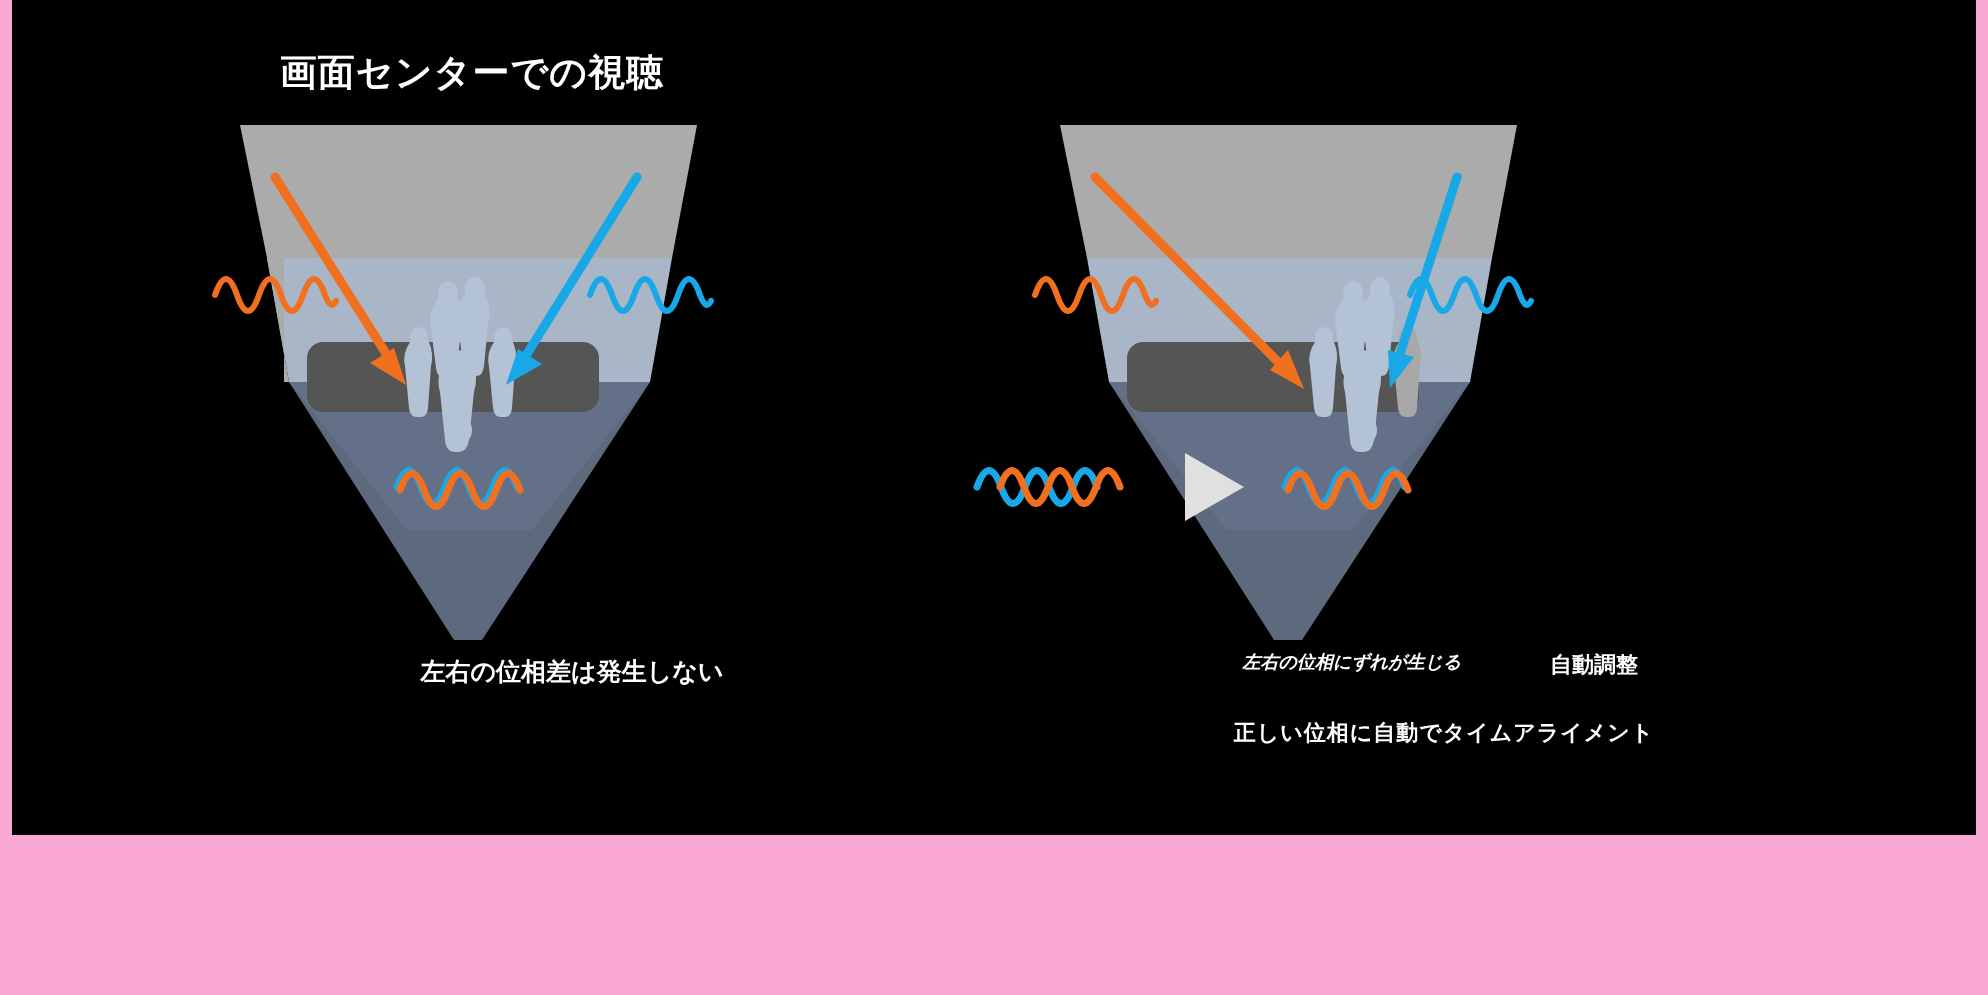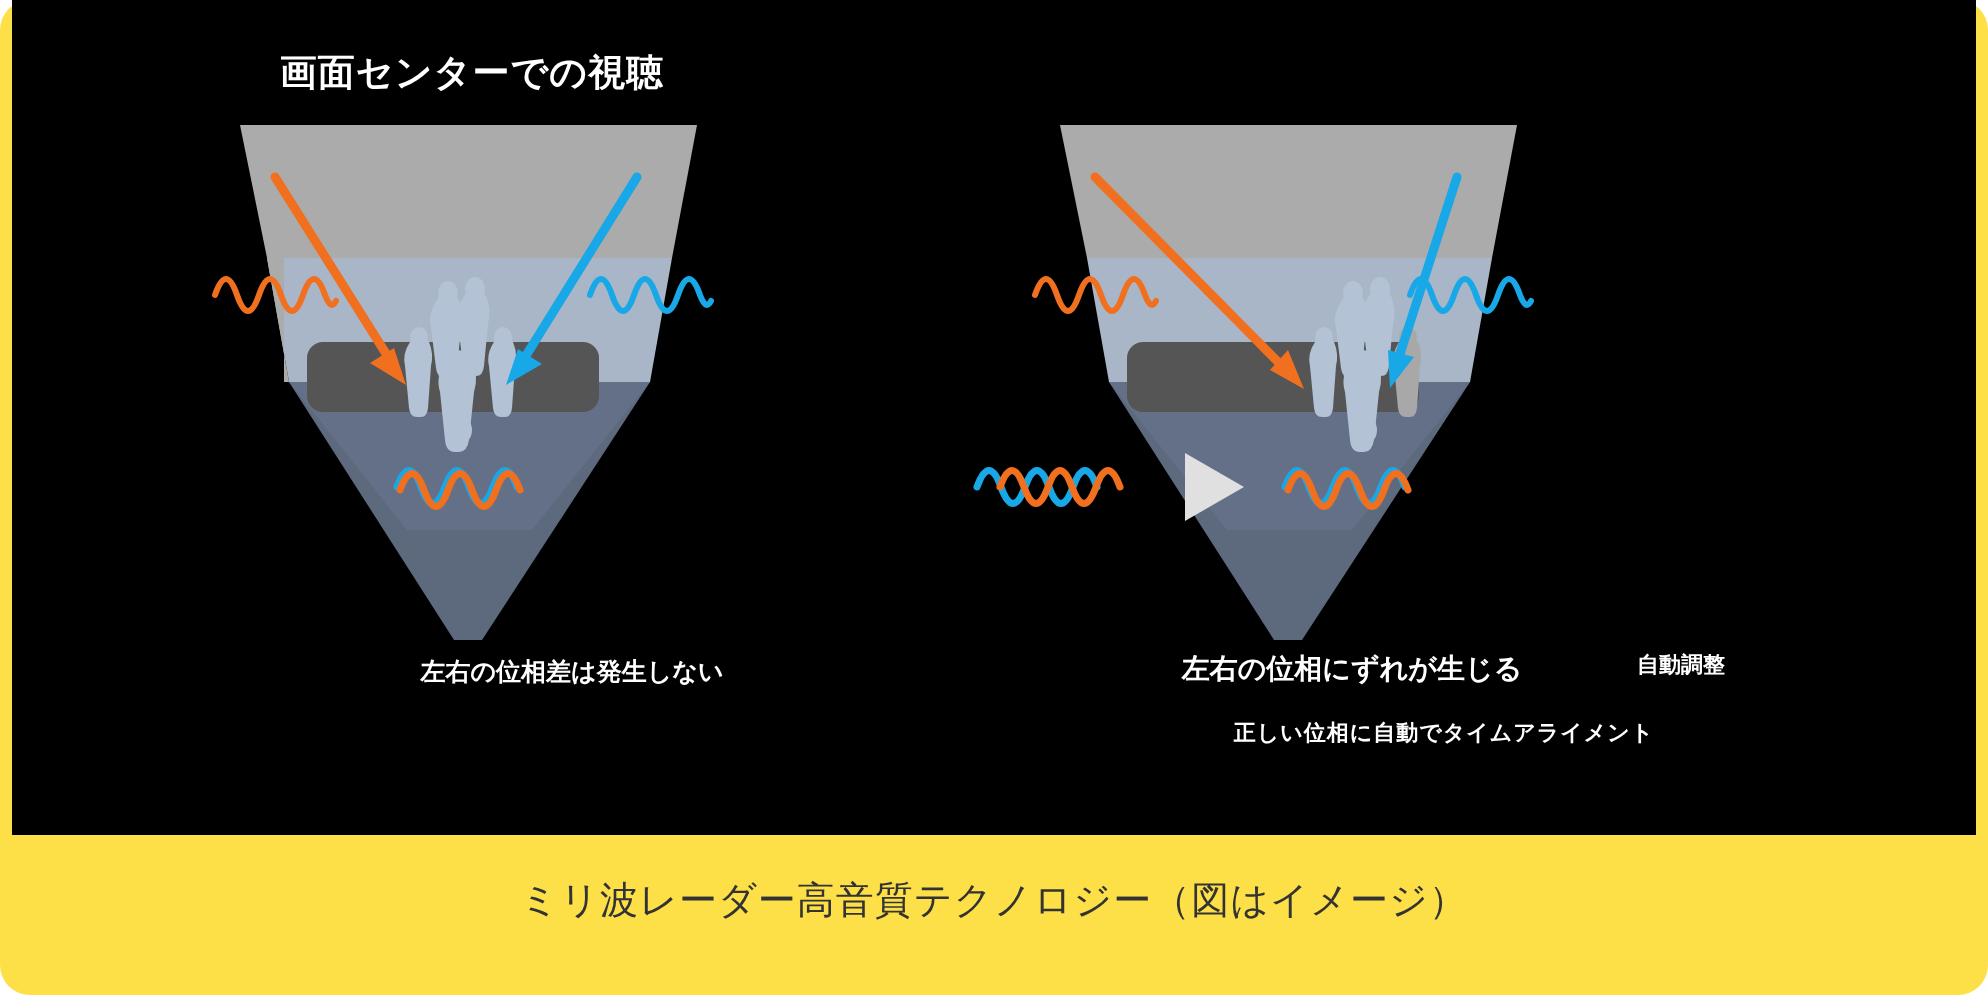--- a/index.html
+++ b/index.html
@@ -8,7 +8,7 @@
     font-family:"Liberation Sans","DejaVu Sans",sans-serif;
     overflow:hidden;
   }
-  .page{position:relative;width:1988px;height:995px;background:#fde047;border-radius:30px;}
+  .page{position:relative;width:1988px;height:995px;background:#f9a8d4;}
 
   
   .panel{

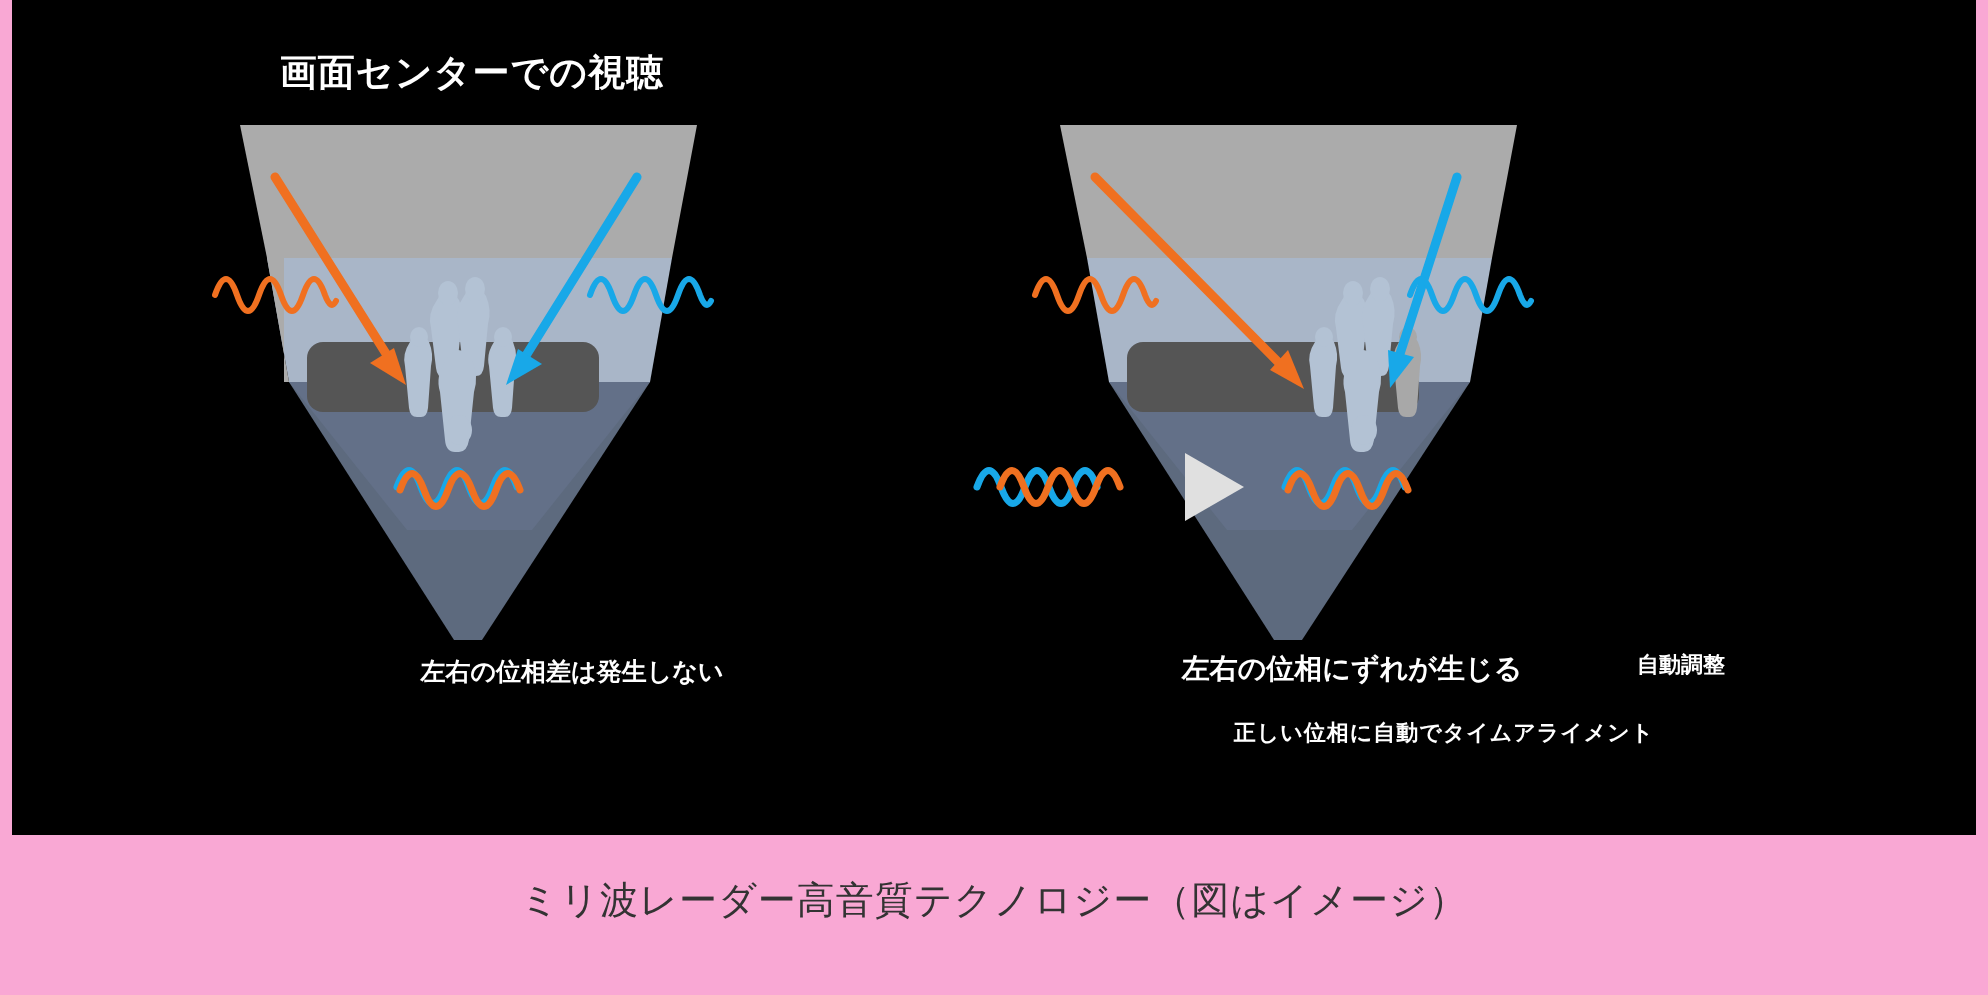--- a/index.html
+++ b/index.html
@@ -37,7 +37,7 @@
     font-weight:bold;text-align:center;
   }
   #cap-left{left:0;width:1120px;top:655px;font-size:25px;}
-  #cap-right-a{left:1140px;width:400px;top:650px;font-size:28px;}
+  #cap-right-a{left:1140px;width:400px;top:650px;font-size:18px;font-style:italic;}
   #cap-right-b{left:1559px;width:220px;top:650px;font-size:22px;}
   #cap-bold{
     left:900px;width:1064px;top:718px;font-size:22px;letter-spacing:1px;

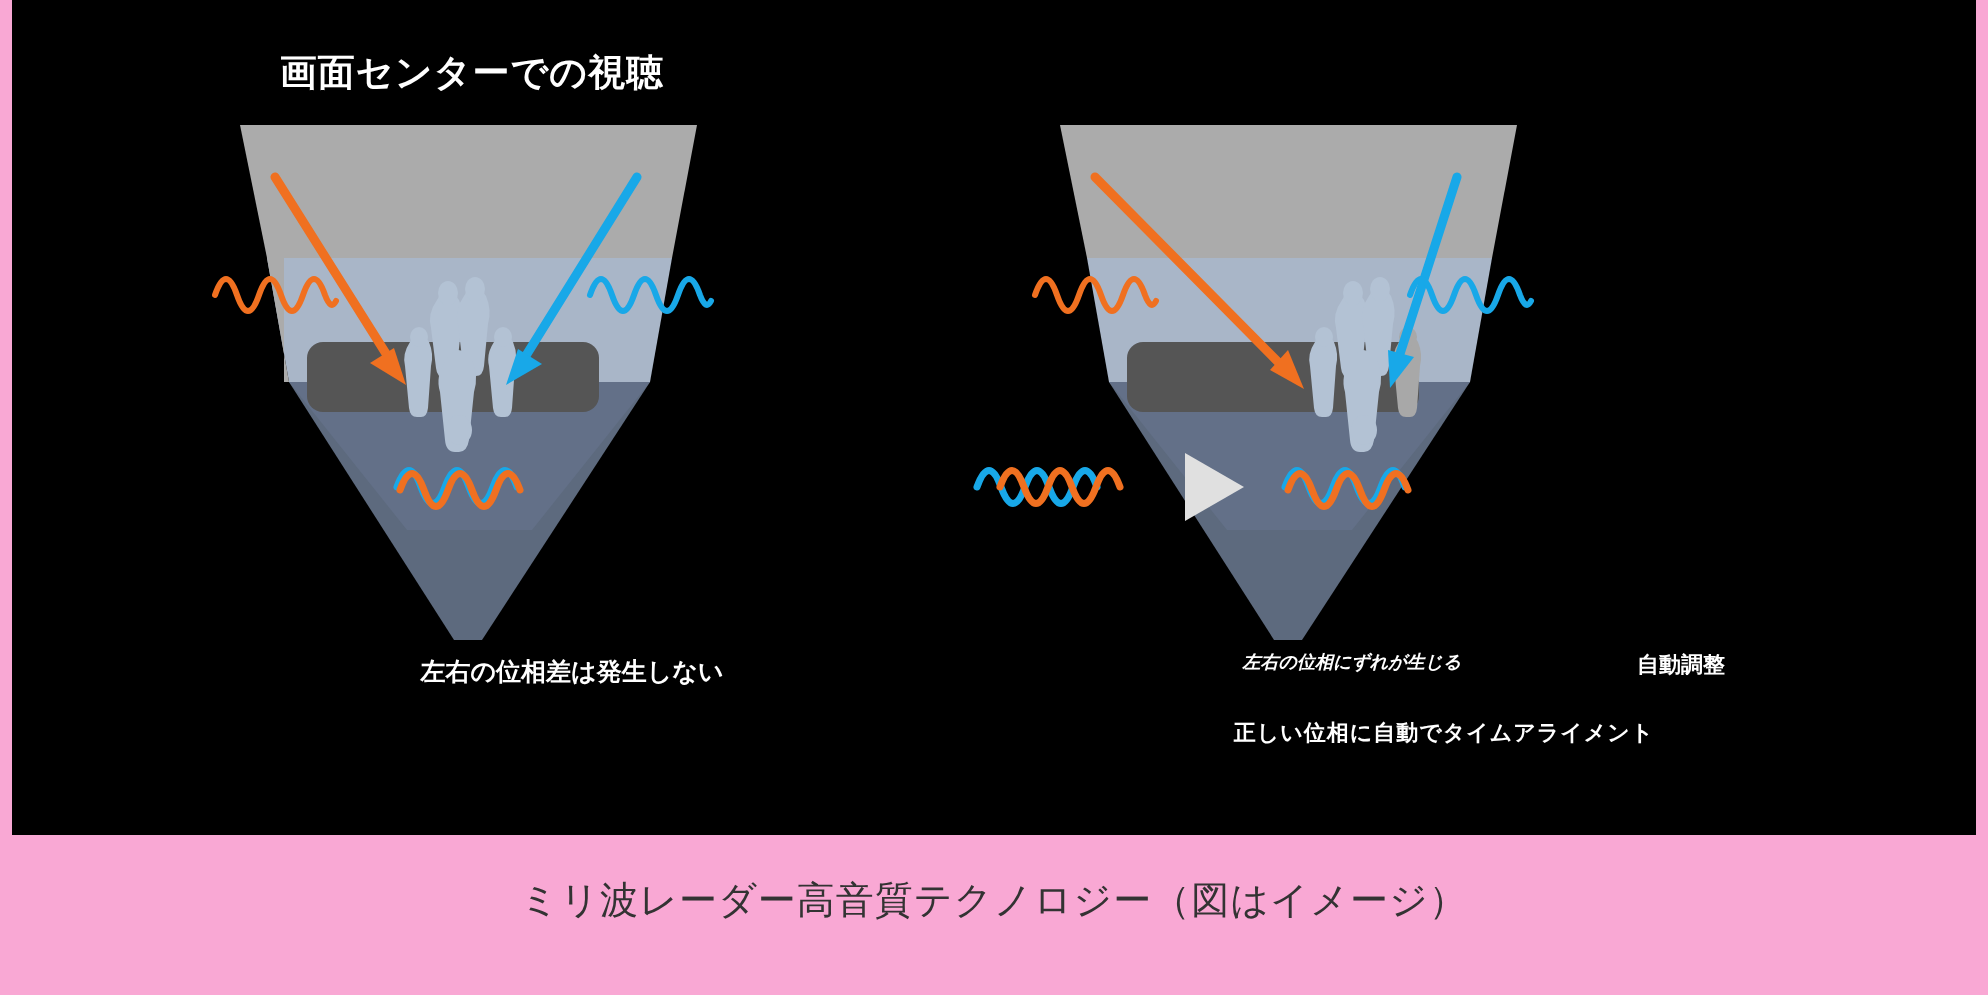--- a/index.html
+++ b/index.html
@@ -38,7 +38,7 @@
   }
   #cap-left{left:0;width:1120px;top:655px;font-size:25px;}
   #cap-right-a{left:1140px;width:400px;top:650px;font-size:18px;font-style:italic;}
-  #cap-right-b{left:1559px;width:220px;top:650px;font-size:22px;}
+  #cap-right-b{left:1472px;width:220px;top:650px;font-size:22px;}
   #cap-bold{
     left:900px;width:1064px;top:718px;font-size:22px;letter-spacing:1px;
   }

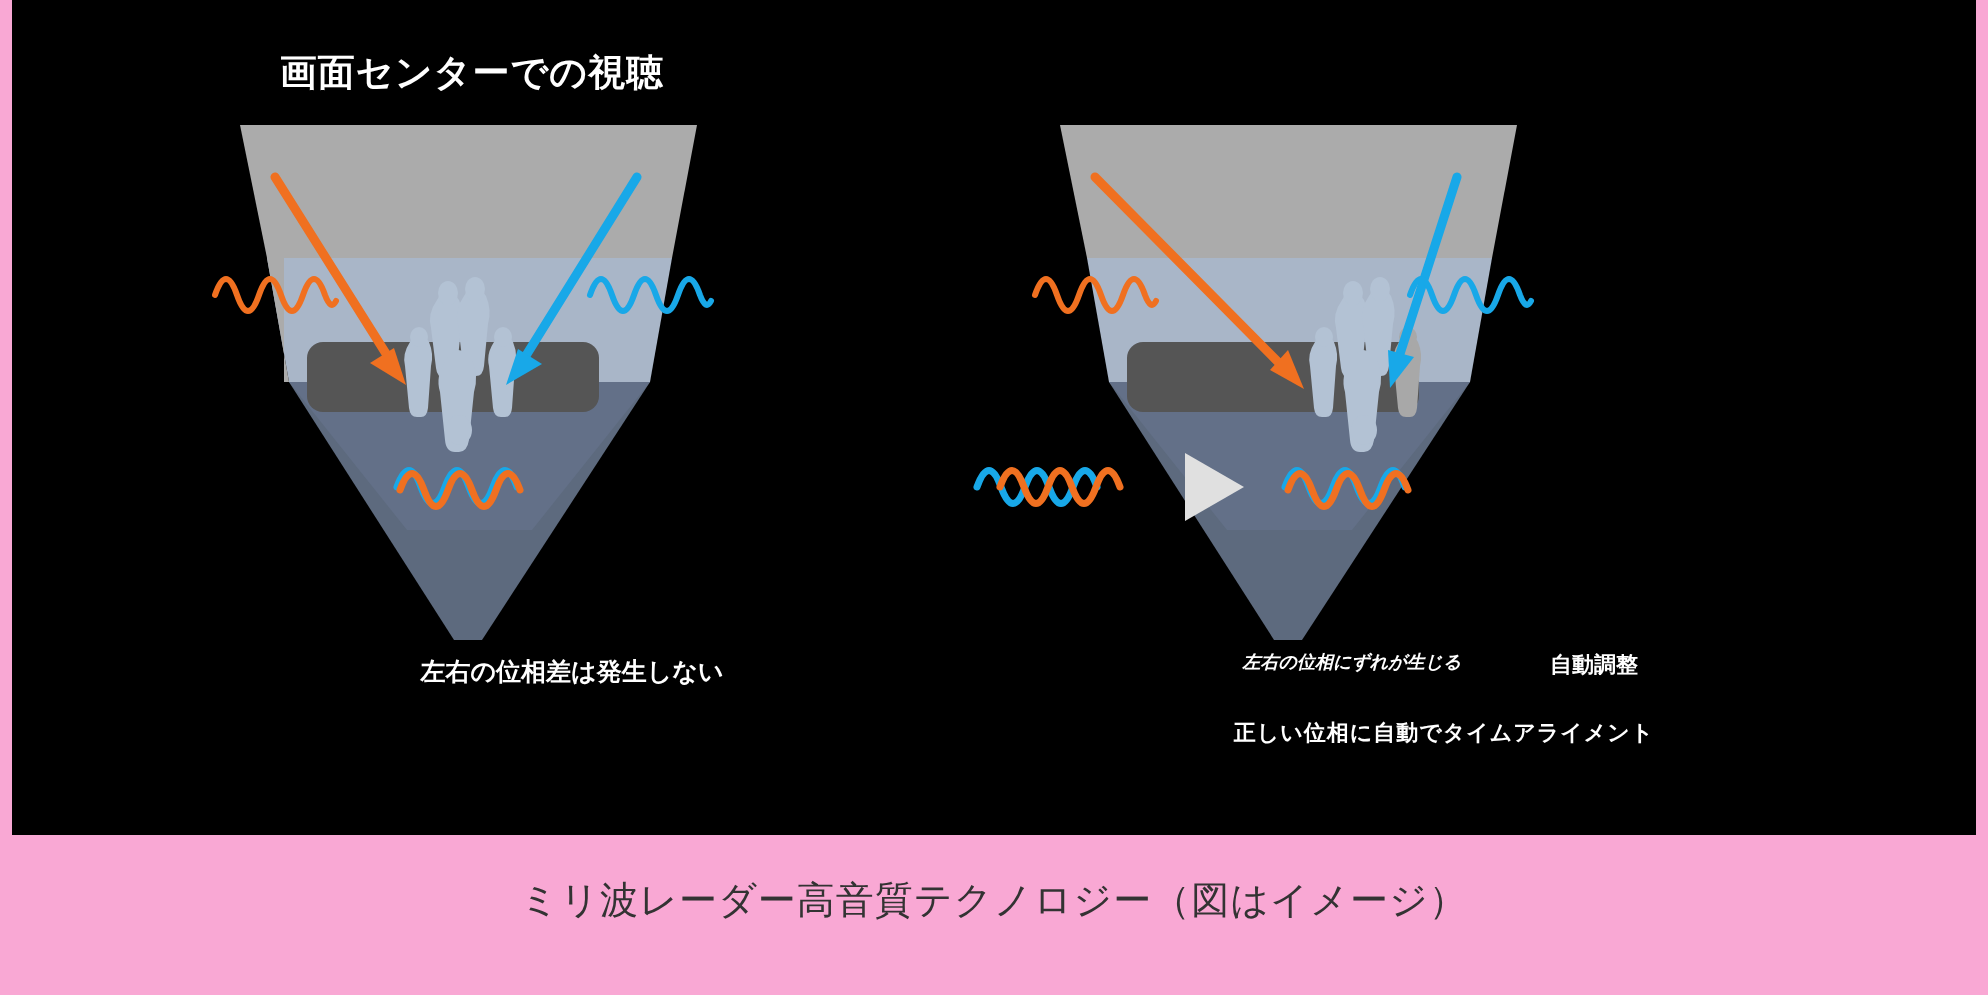--- a/index.html
+++ b/index.html
@@ -191,7 +191,6 @@
 
   </div>
 
-  <div class="figure-caption">ミリ波レーダー高音質テクノロジー（図はイメージ）</div>
 
 </div>
 

